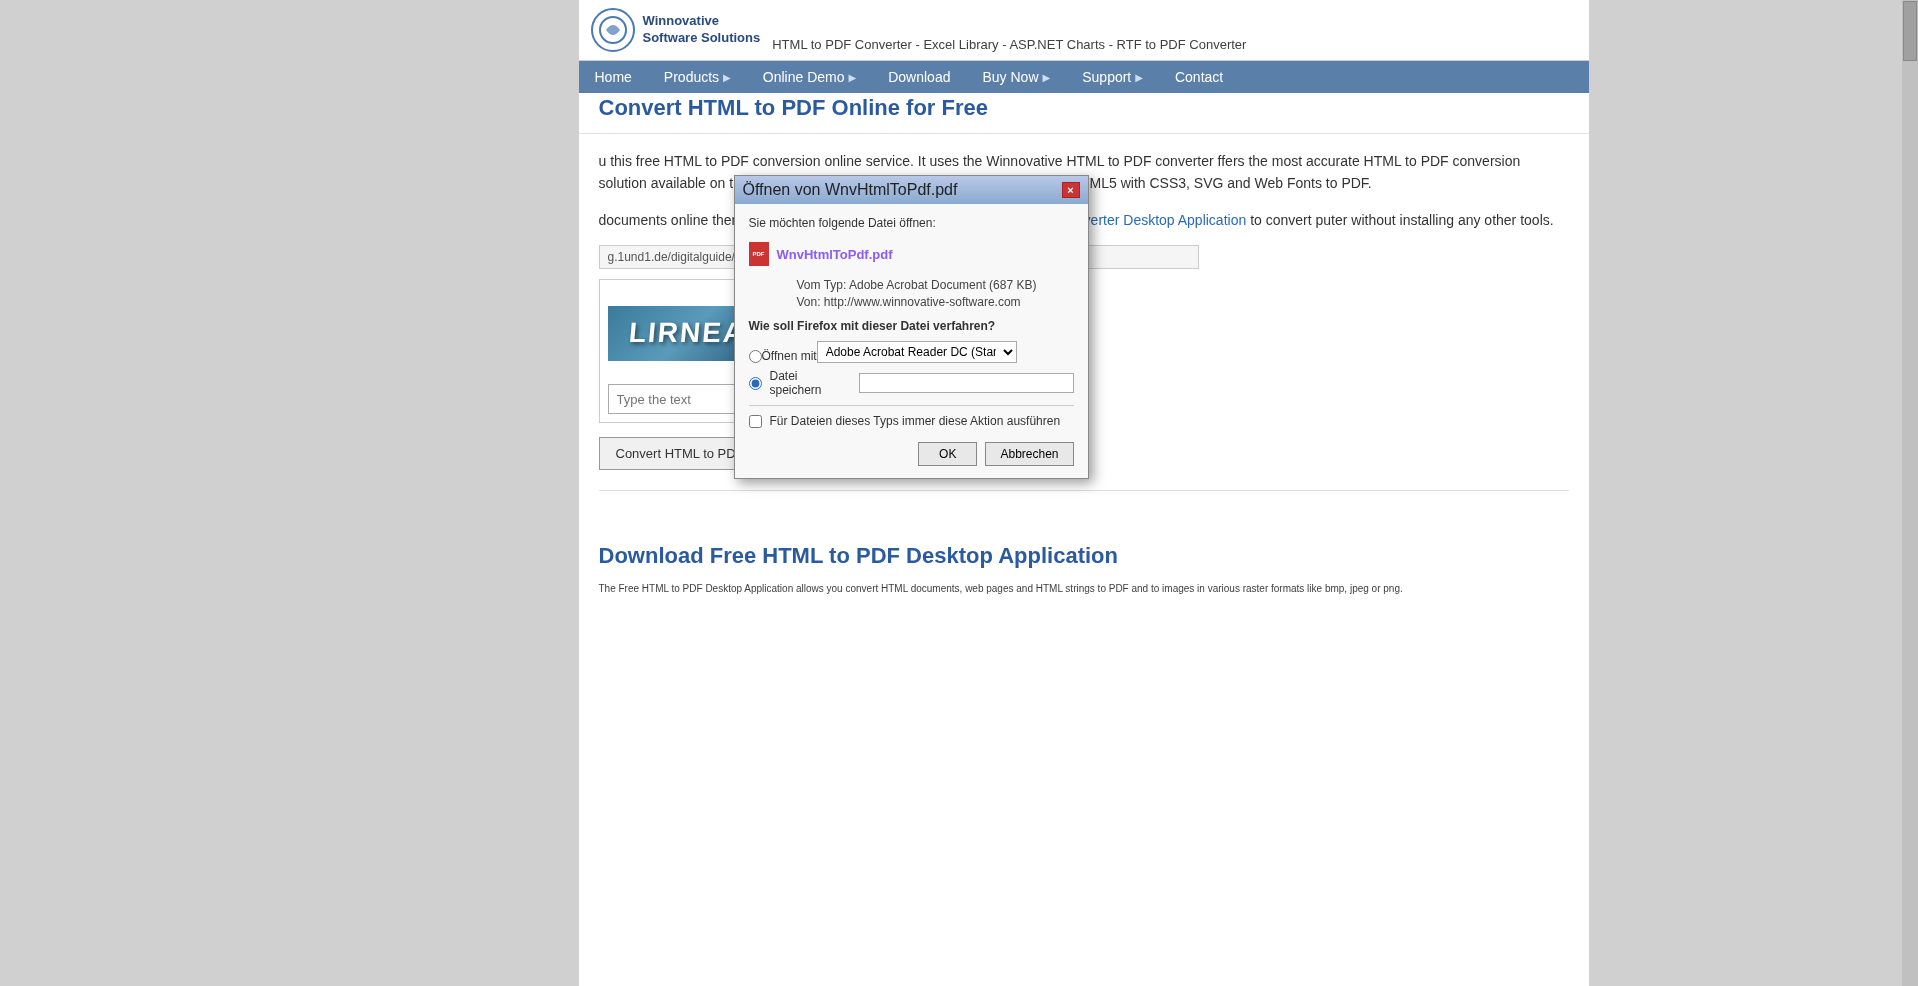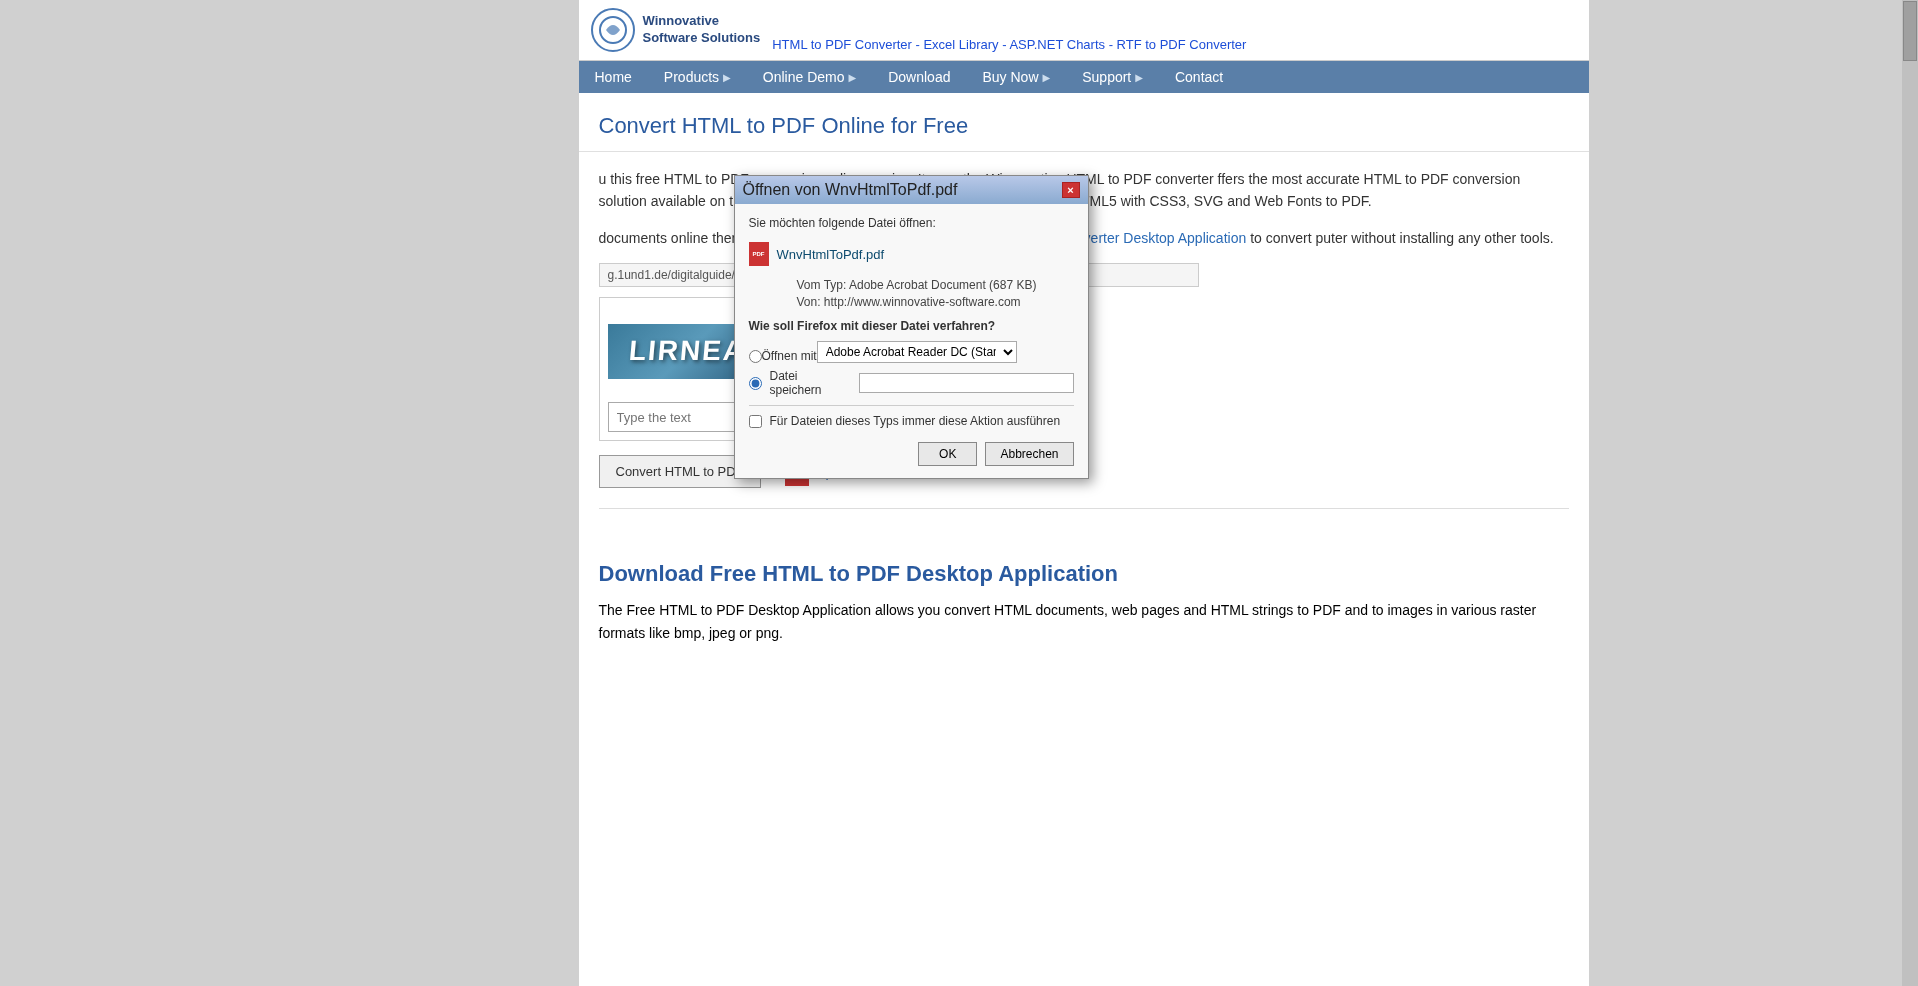--- a/index.html
+++ b/index.html
@@ -16,7 +16,7 @@
     .logo-circle svg { width: 30px; height: 30px; }
     .logo-text { font-size: 13px; font-weight: bold; color: #2a4a7f; line-height: 1.3; }
     .header-links { flex: 1; }
-    .header-links .line1 { font-size: 13px; color: #1d4ed8; }
+    .header-links .line1 { font-size: 13px; color: #404040; }
     .header-links .line2 { font-size: 13px; color: #4a7ab5; }
 
     

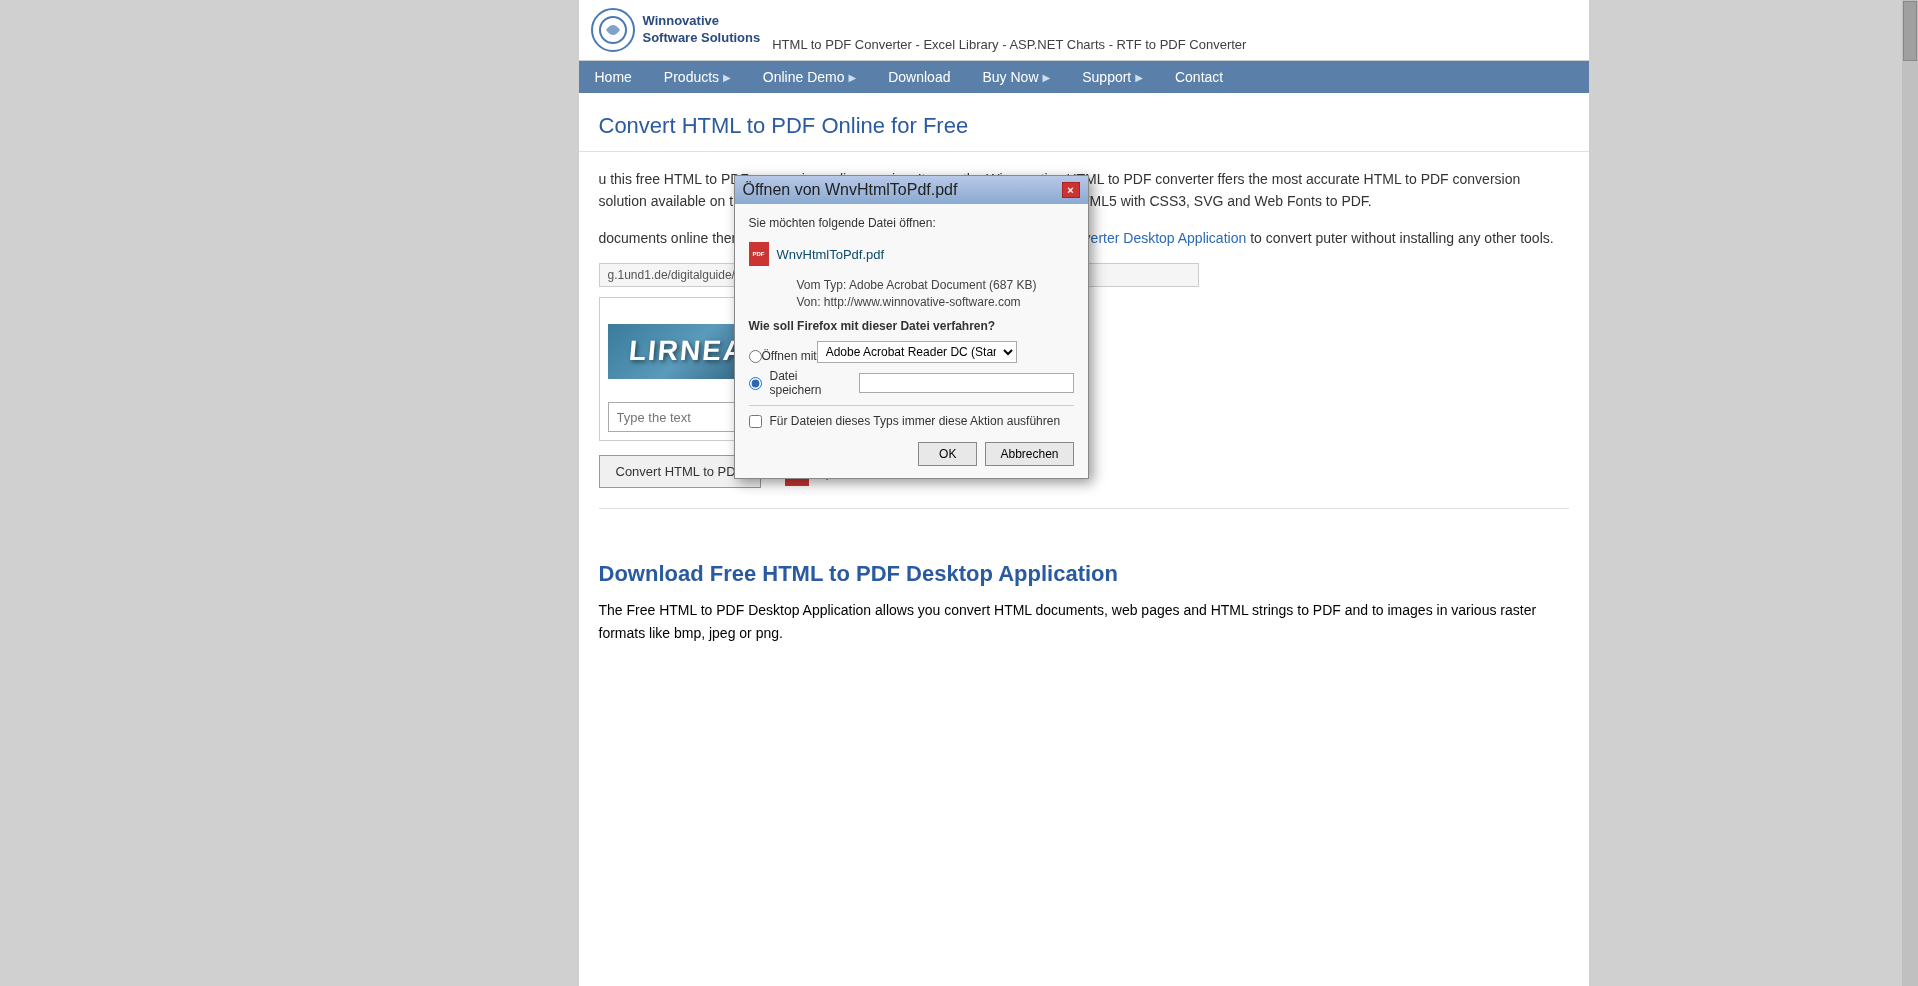--- a/index.html
+++ b/index.html
@@ -25,7 +25,7 @@
     .nav-arrow { font-size: 10px; color: #cde; }
 
     
-    .page-title { color: #2a5a9f; font-size: 22px; font-weight: normal; padding: 20px 20px 12px 20px; border-bottom: 1px solid #e0e0e0; margin-bottom: 16px; }
+    .page-title { color: #2a5a9f; font-size: 22px; font-weight: bold; padding: 2px 20px 12px 20px; border-bottom: 1px solid #e0e0e0; margin-bottom: 16px; }
 
     
     .content-area { padding: 0 20px 20px 20px; }

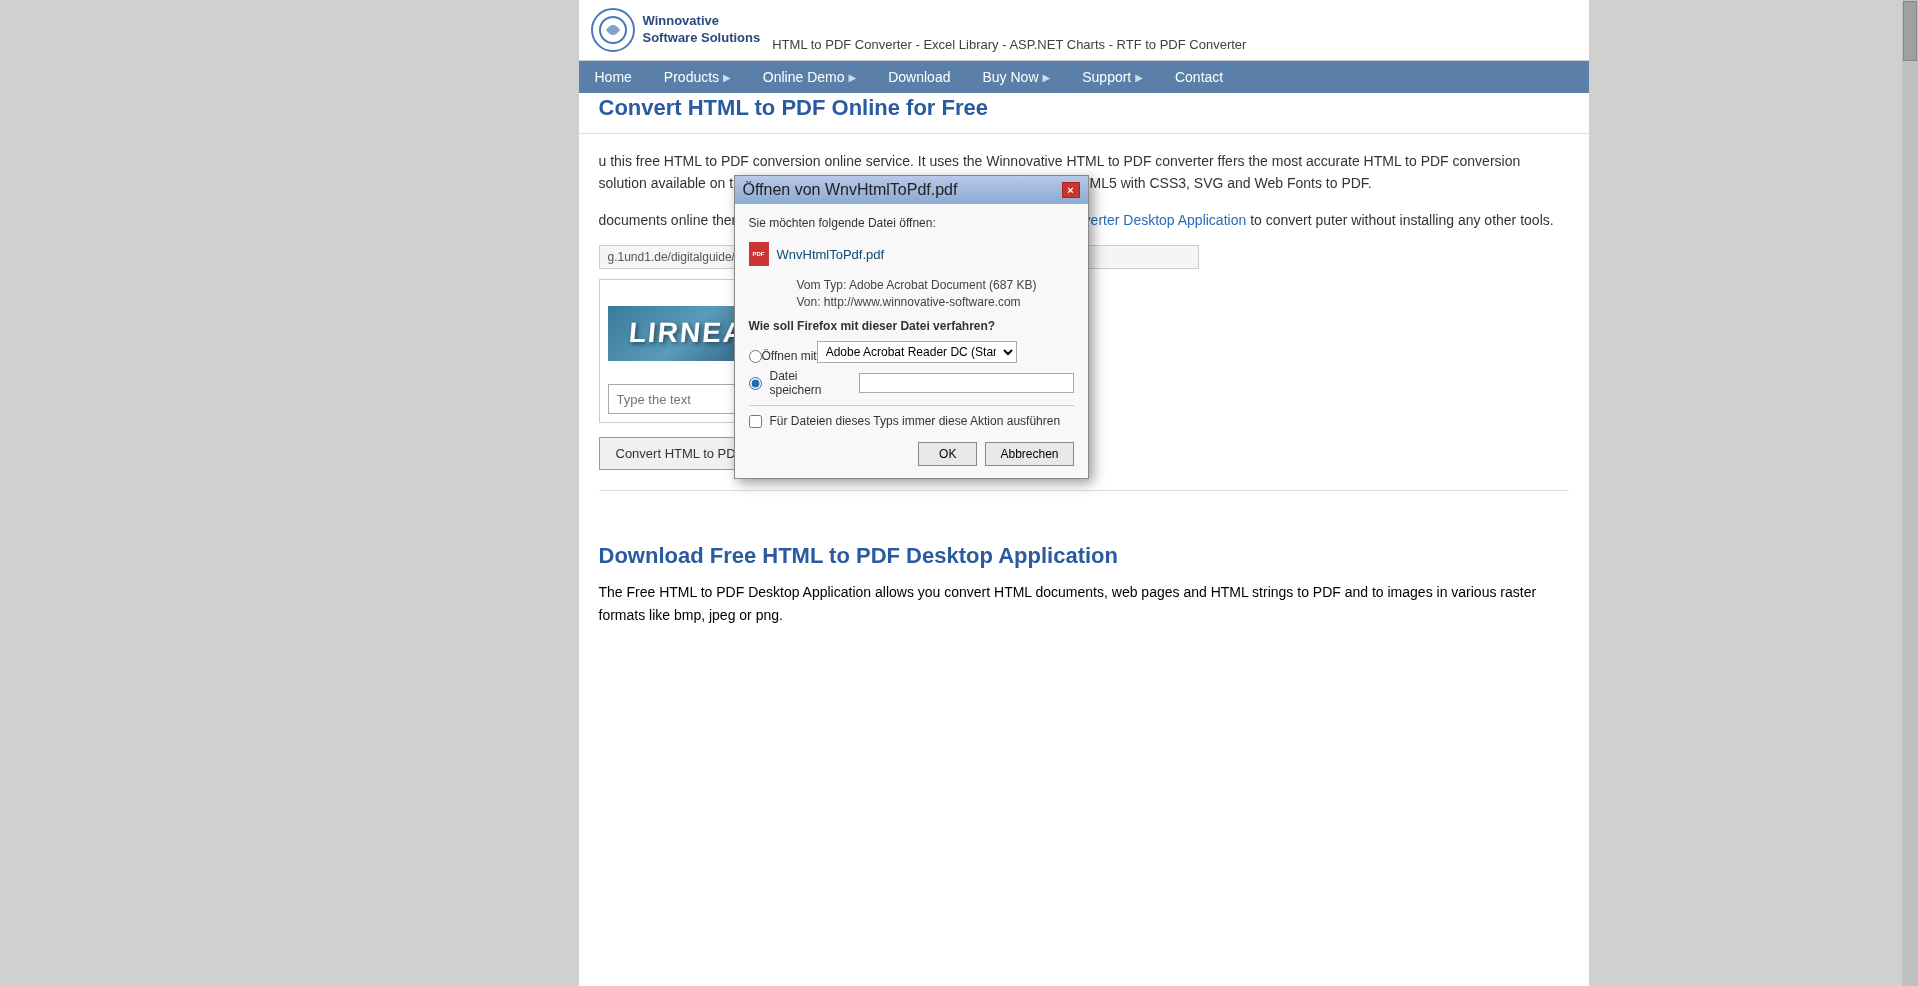--- a/index.html
+++ b/index.html
@@ -81,7 +81,7 @@
     .dialog-file-row { display: flex; align-items: center; gap: 8px; margin-bottom: 8px; padding: 4px 0; }
     .pdf-file-icon { width: 20px; height: 24px; background: #cc3333; display: flex; align-items: center; justify-content: center; }
     .pdf-file-icon-text { font-size: 6px; font-weight: bold; color: white; }
-    .dialog-filename { font-size: 13px; color: #0c4a6e; font-weight: normal; }
+    .dialog-filename { font-size: 13px; color: #8b5cf6; font-weight: bold; }
     .dialog-info { font-size: 12px; color: #444; margin-bottom: 3px; padding-left: 4px; margin-left: 44px; }
     .dialog-question { font-size: 12px; color: #333; margin: 10px 0 8px 0; font-weight: bold; }
     .dialog-radio-row { display: flex; align-items: flex-end; gap: 0; margin-bottom: 6px; }

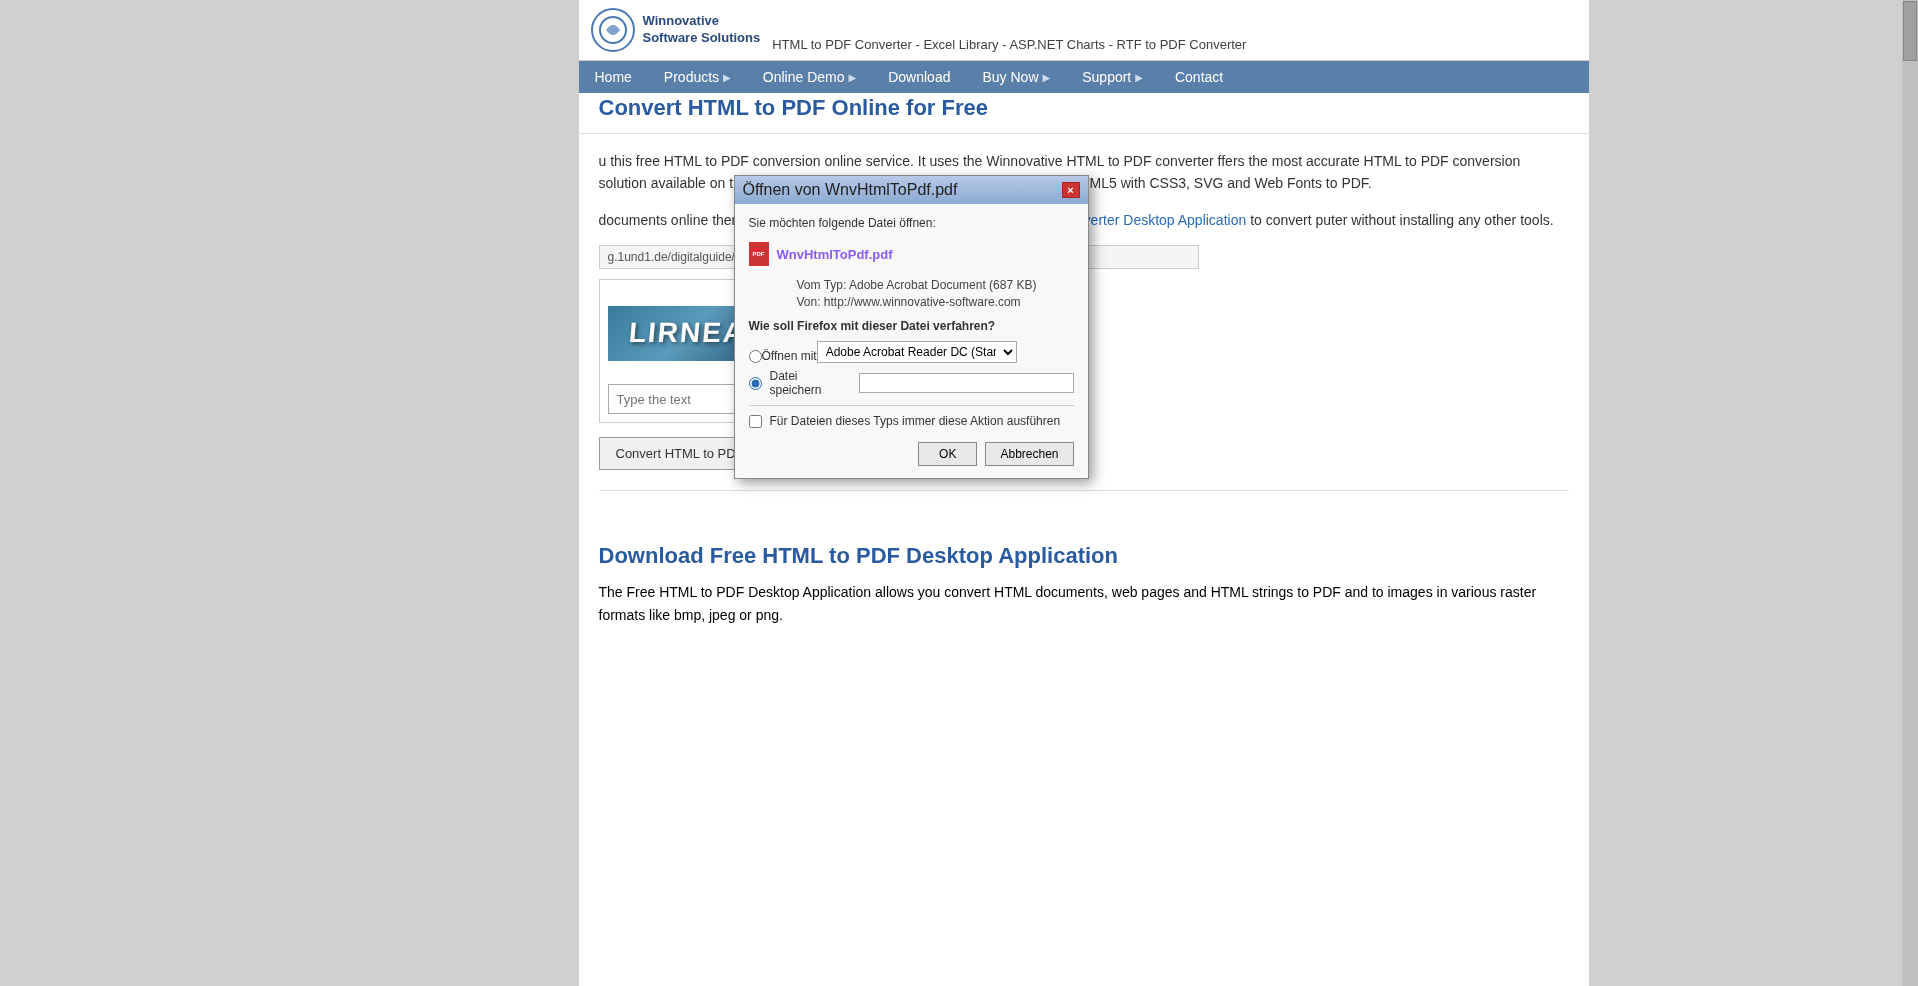--- a/index.html
+++ b/index.html
@@ -61,7 +61,7 @@
 
     
     .download-title { color: #2a5a9f; font-size: 22px; font-weight: bold; padding: 16px 20px 12px 20px; }
-    .download-text { padding: 0 20px; font-size: 14px; color: #000000; line-height: 1.6; }
+    .download-text { padding: 0 20px; font-size: 10px; color: #404040; line-height: 1.6; }
 
     
     .scrollbar { position: fixed; right: 0; top: 0; width: 16px; height: 100%; background: #c0c0c0; }

